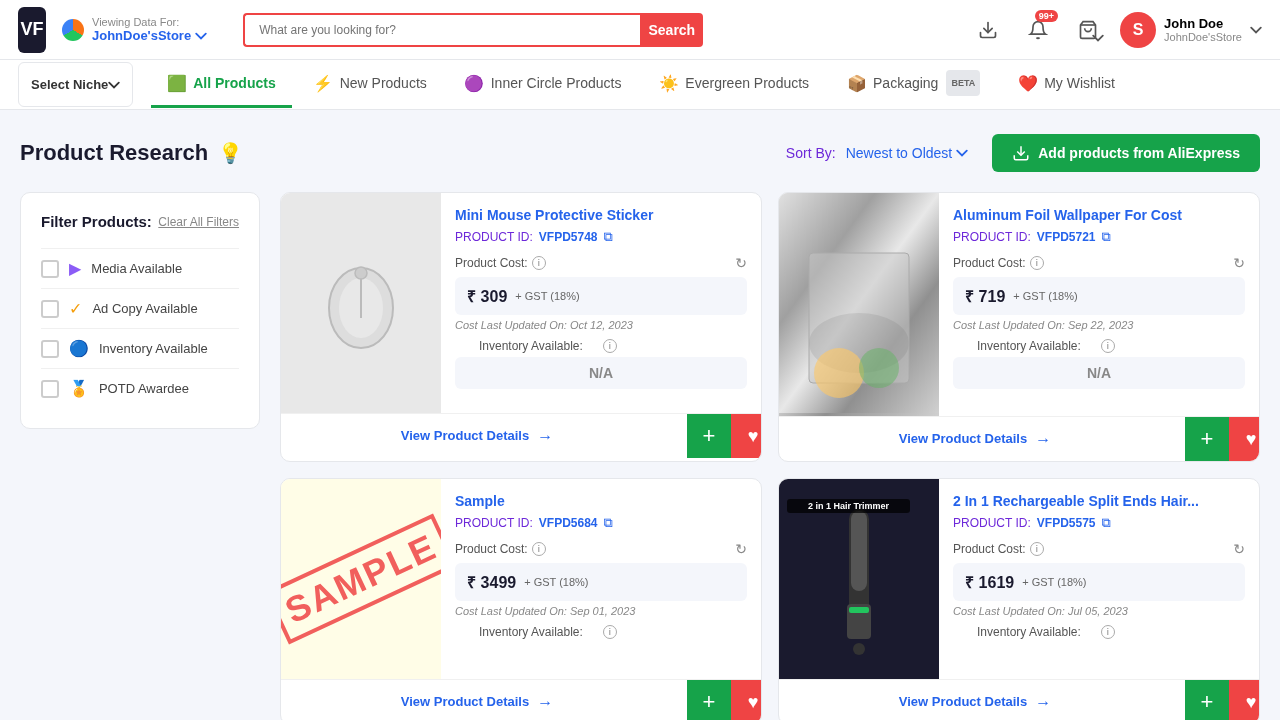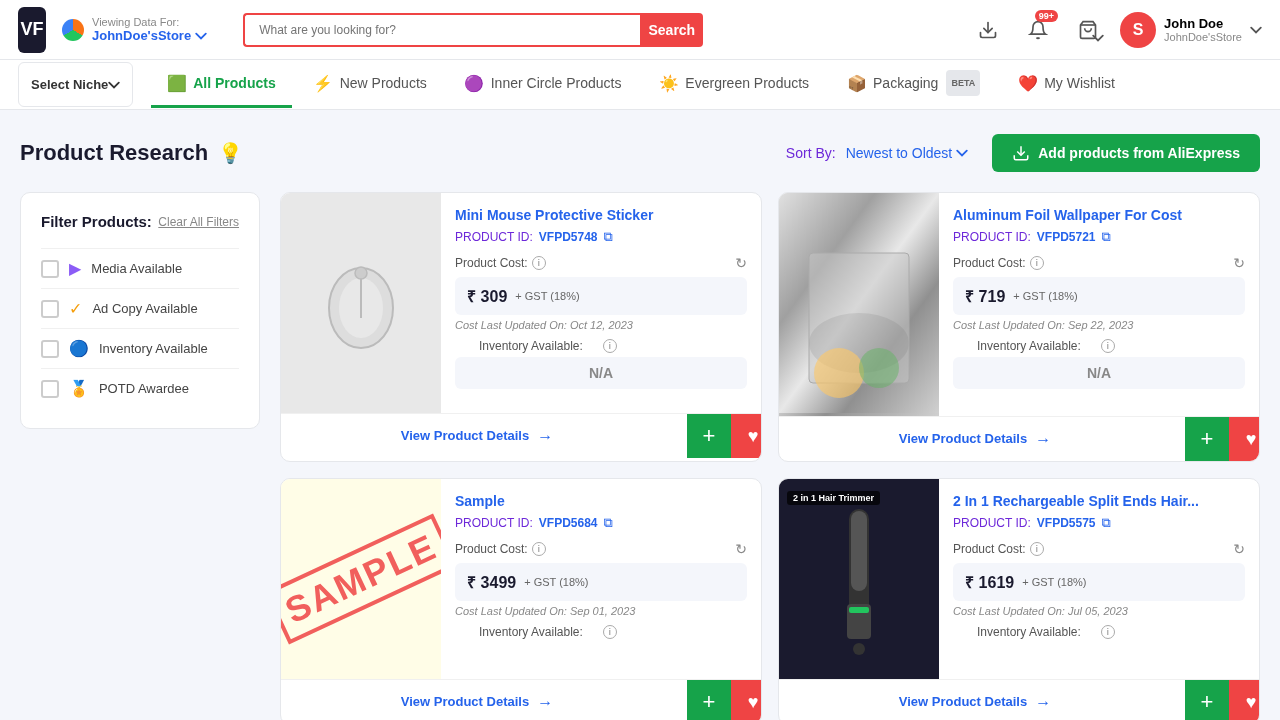--- a/index.html
+++ b/index.html
@@ -264,9 +264,9 @@
       flex-shrink: 0; position: relative; overflow: hidden;
     }
     .hair-badge {
-      position: absolute; top: 12px; left: 8px;
+      position: absolute; top: 20px; left: 8px;
       background: rgba(0,0,0,0.7); color: #fff;
-      font-size: 9px; font-weight: 700; padding: 2px 6px;
+      font-size: 9px; font-weight: 700; padding: 2px 21px;
       border-radius: 3px;
     }
 

